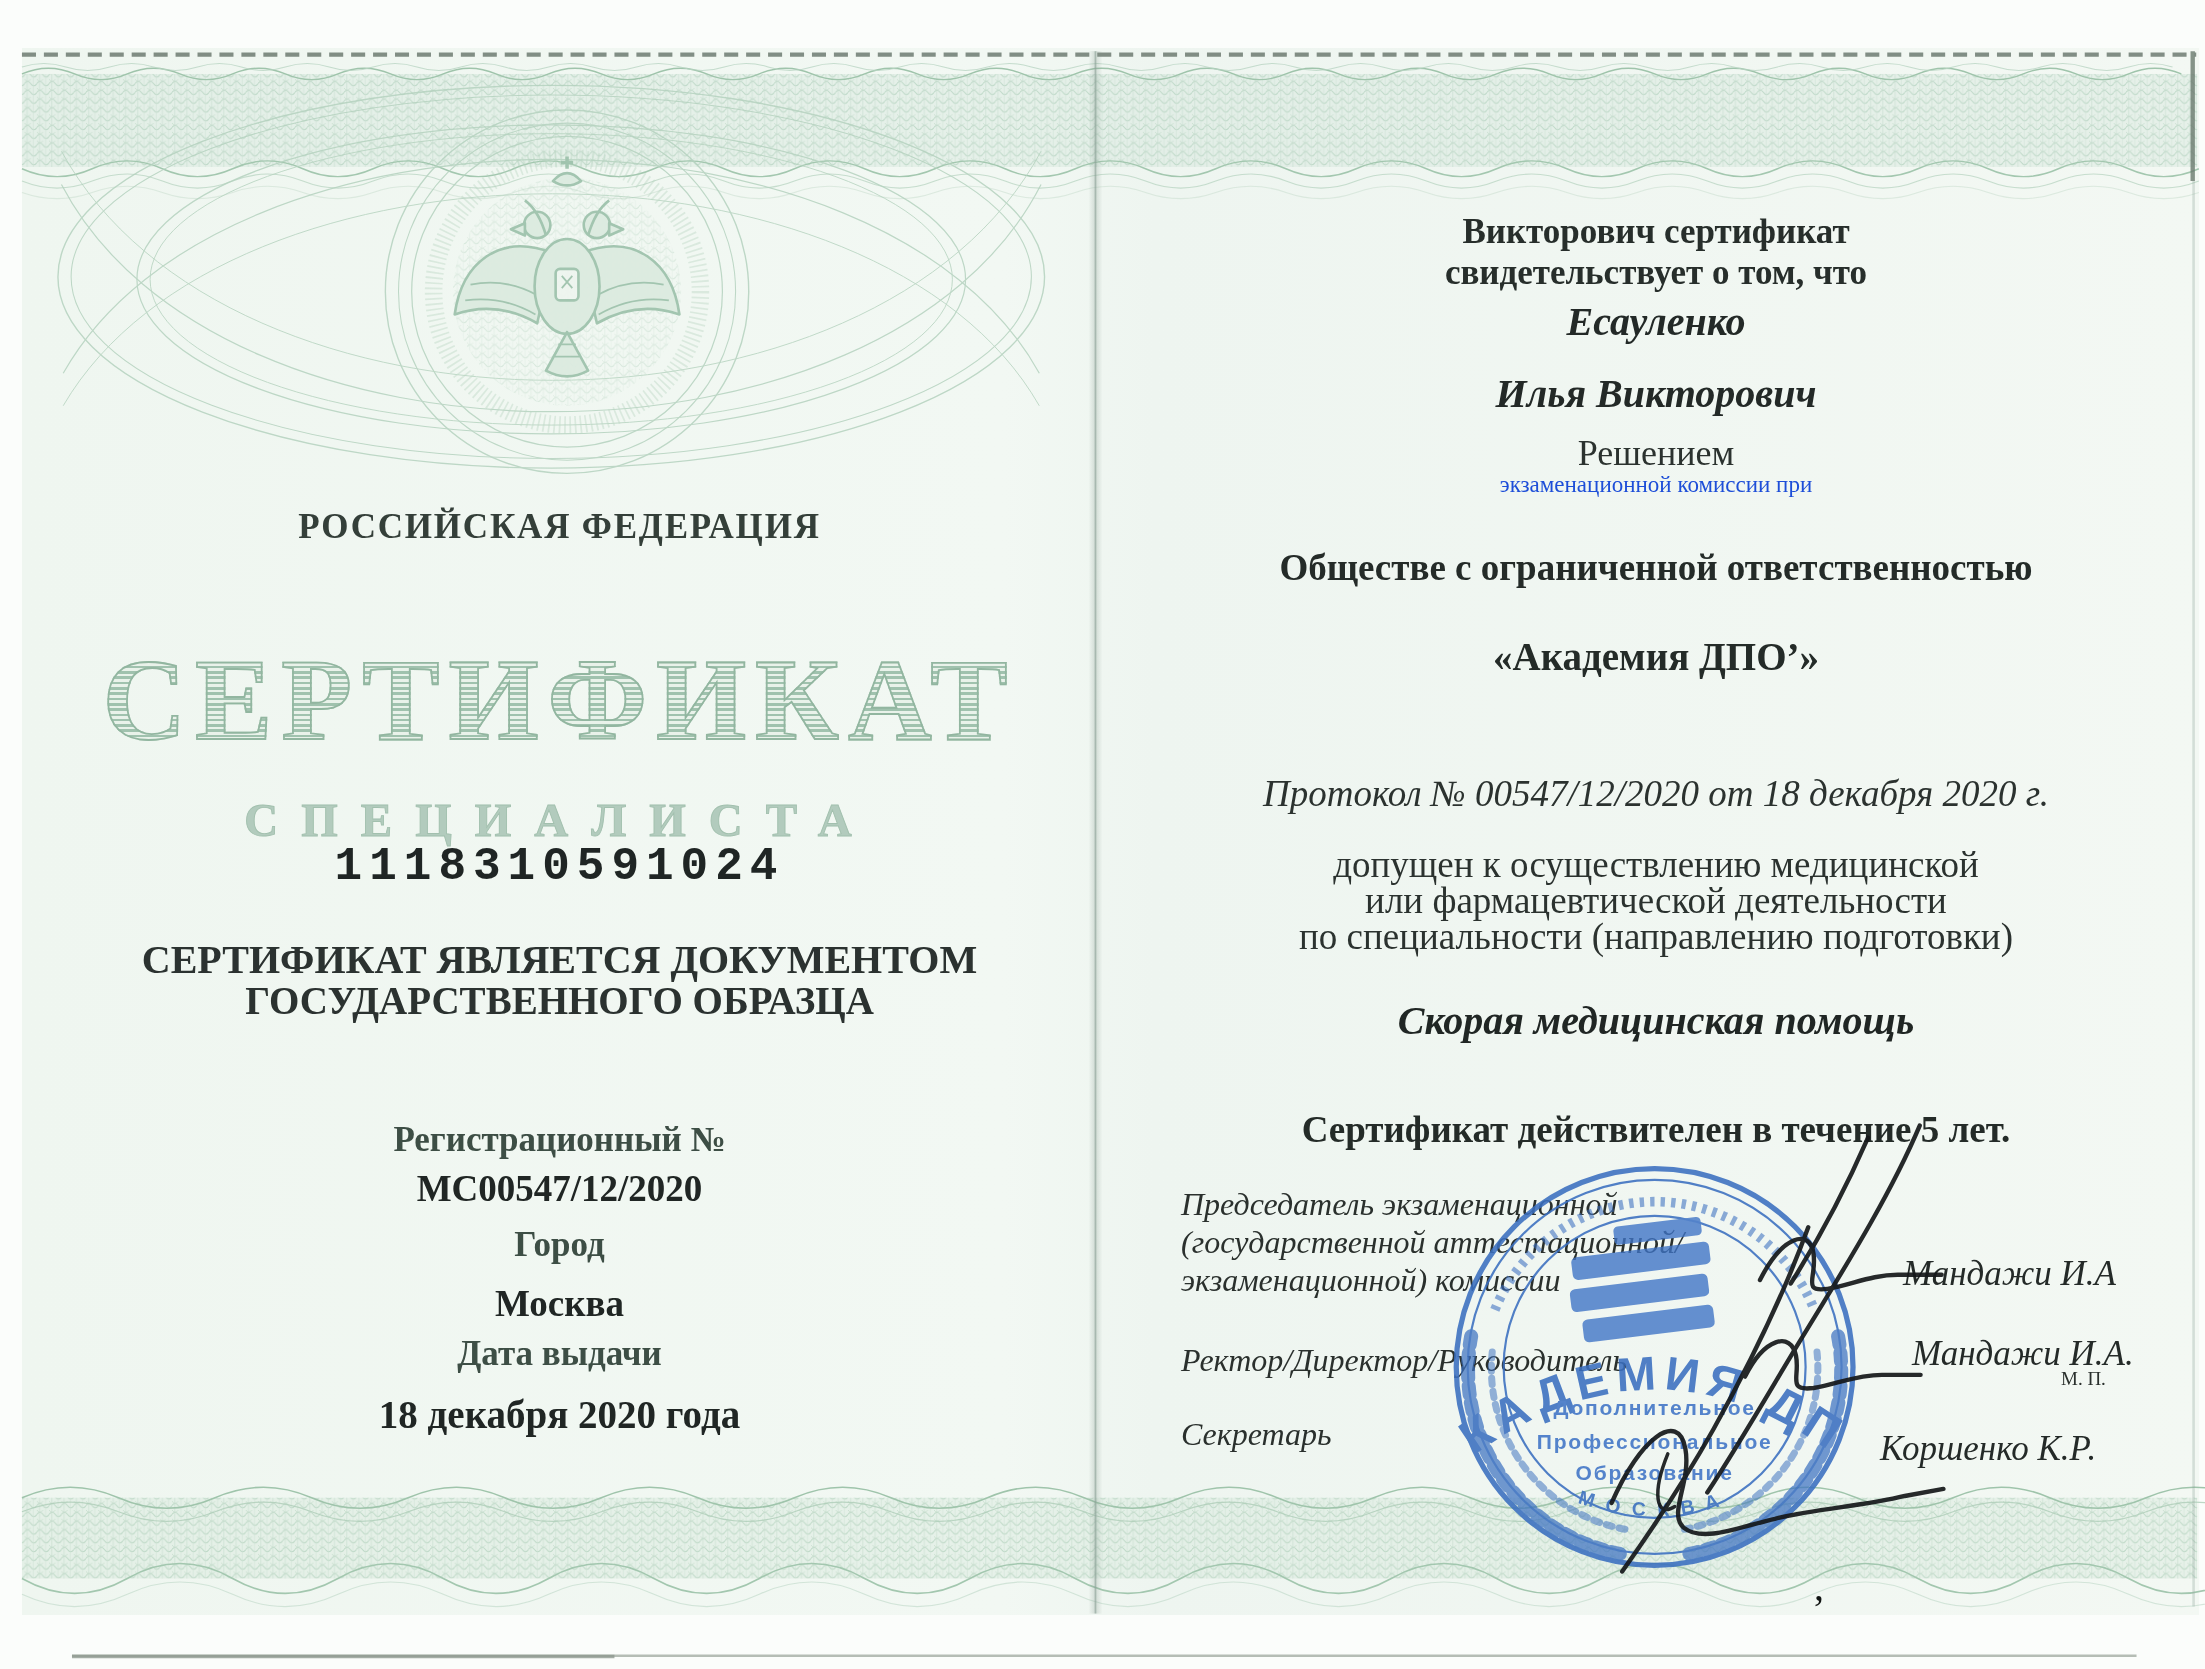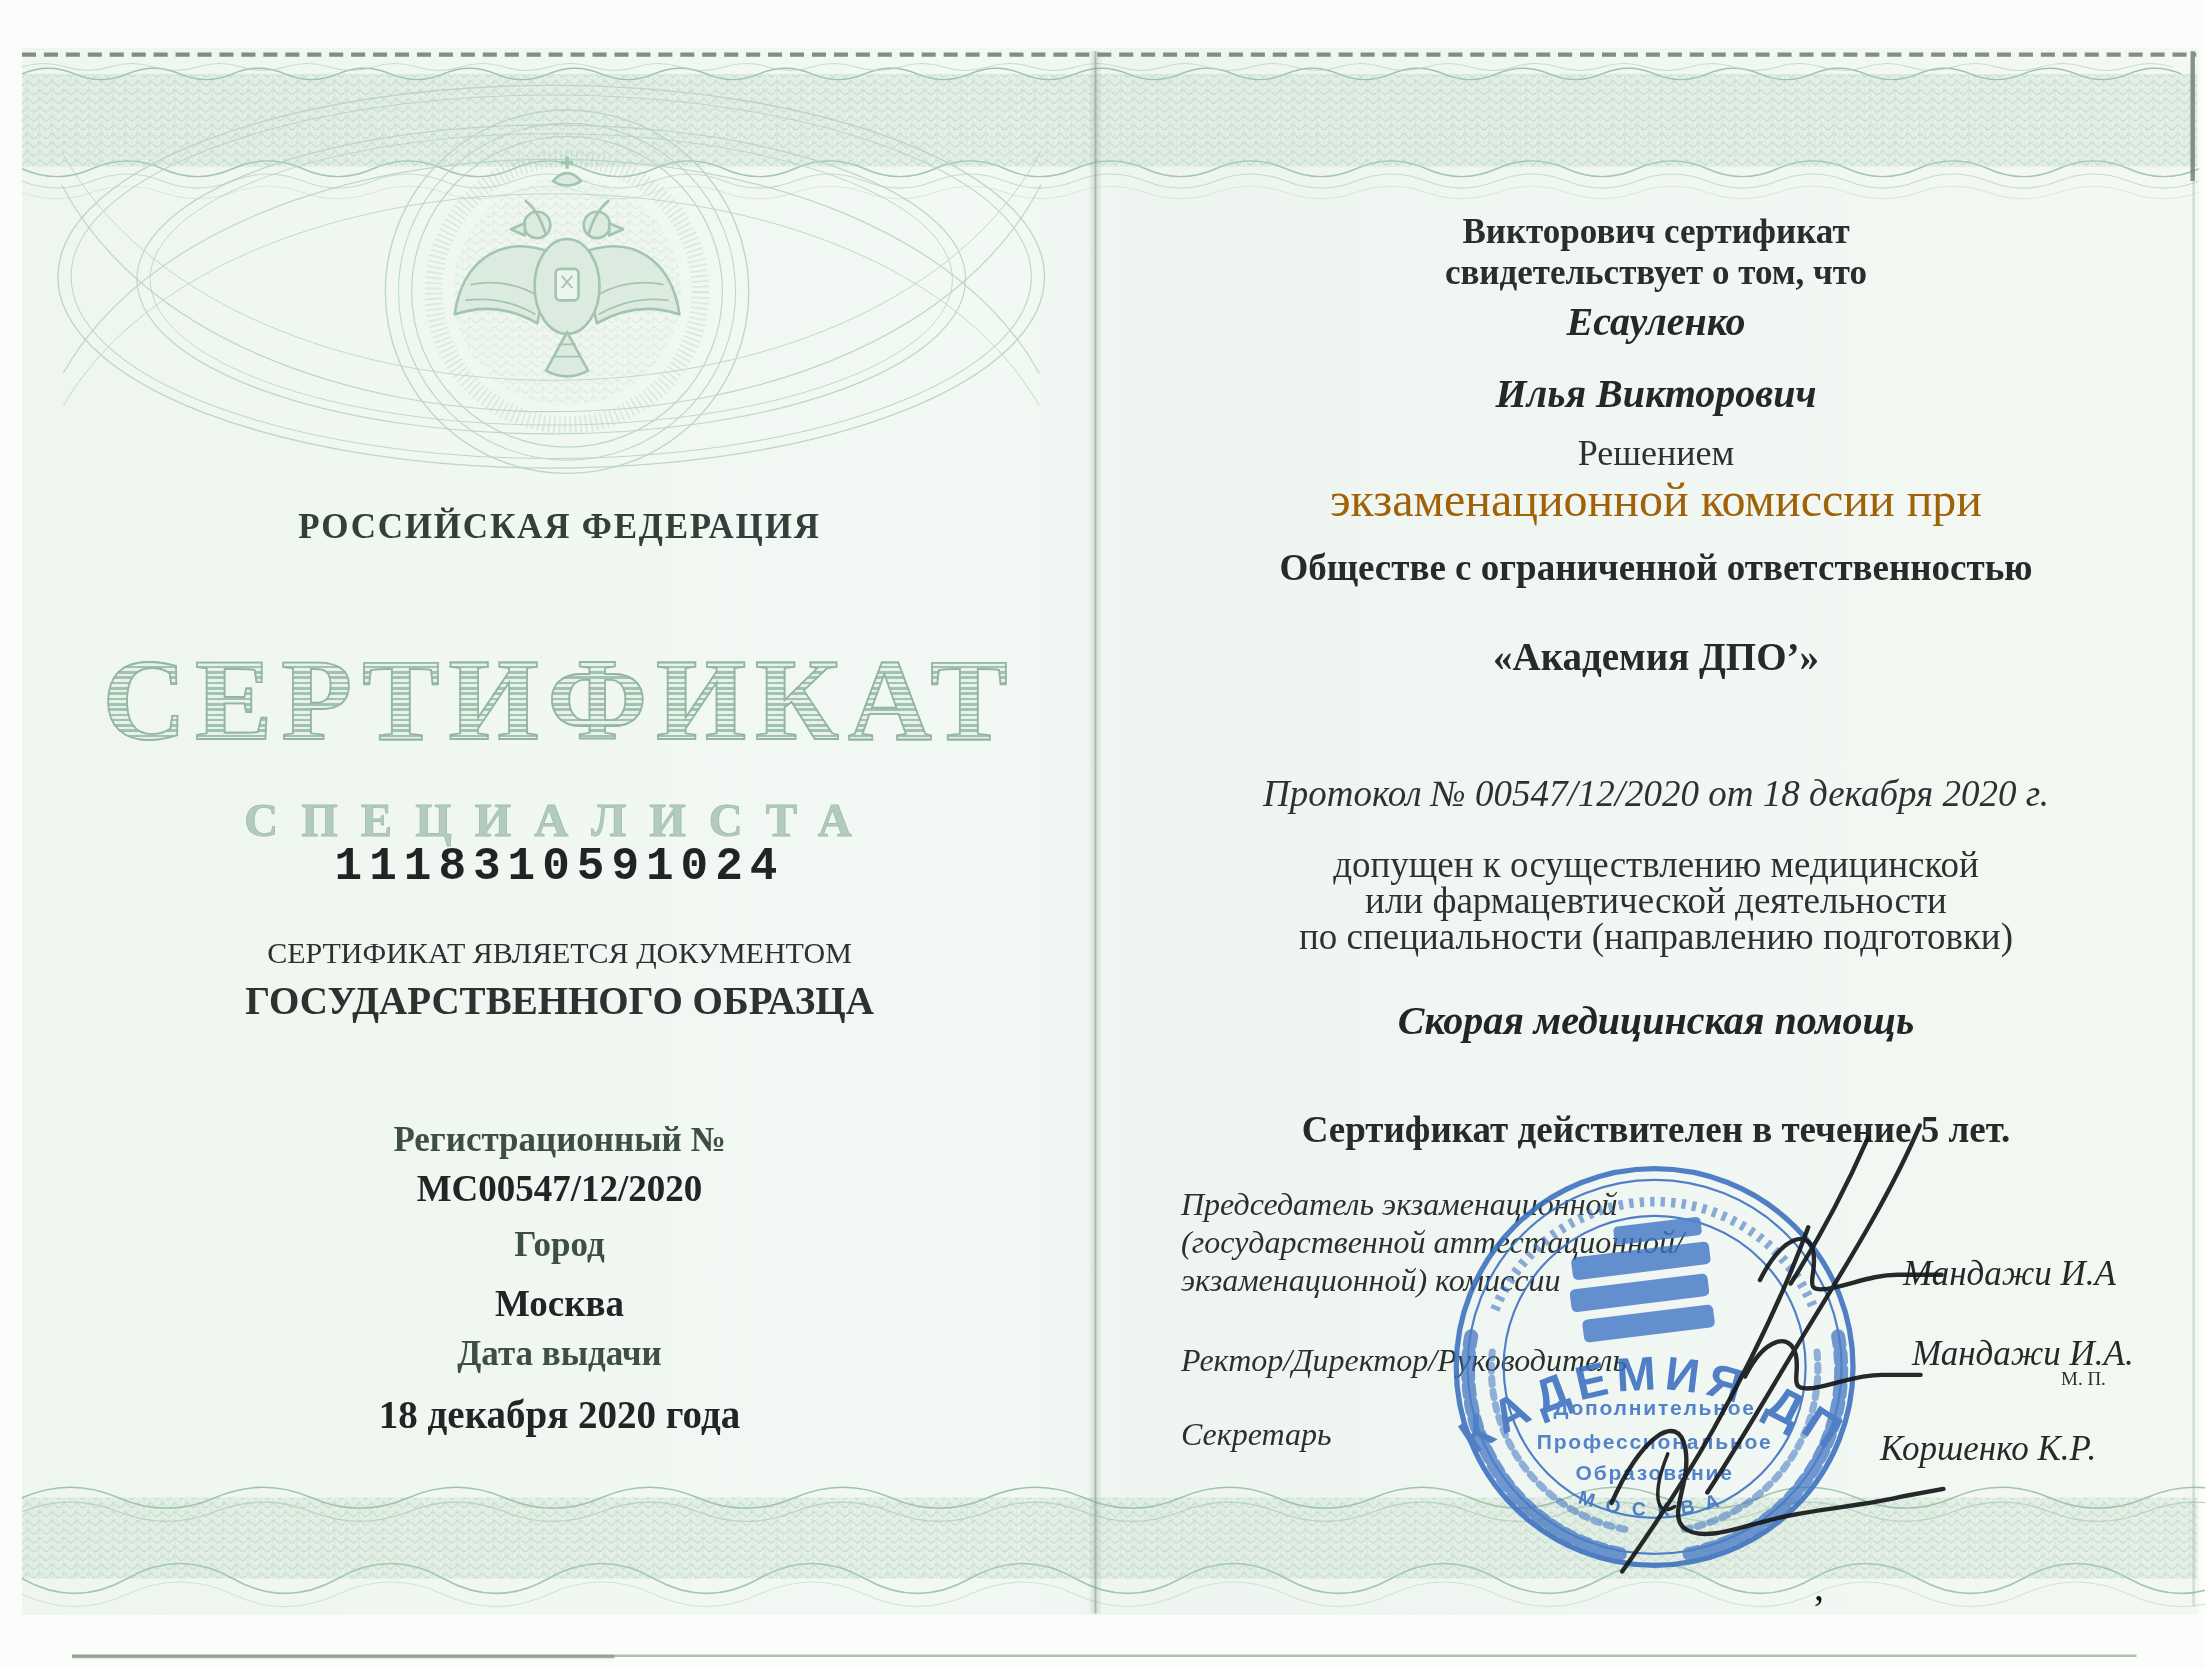--- a/index.html
+++ b/index.html
@@ -34,7 +34,7 @@
   .name-line{font-size:40px;font-weight:bold;font-style:italic;color:#232927;}
   .ln1{top:298px;} .ln2{top:370px;}
   .dec1{top:432px;font-size:36px;color:#2b322f;}
-  .dec2{top:472px;font-size:48px;color:#a16207;}
+  .dec2{top:472px;font-size:23px;color:#1d4ed8;}
   .org-type{top:546px;font-size:37px;font-weight:bold;color:#242b28;}
   .org-name{top:634px;font-size:39px;font-weight:bold;color:#242b28;}
   .protocol{top:772px;font-size:37px;font-style:italic;color:#2b322f;}

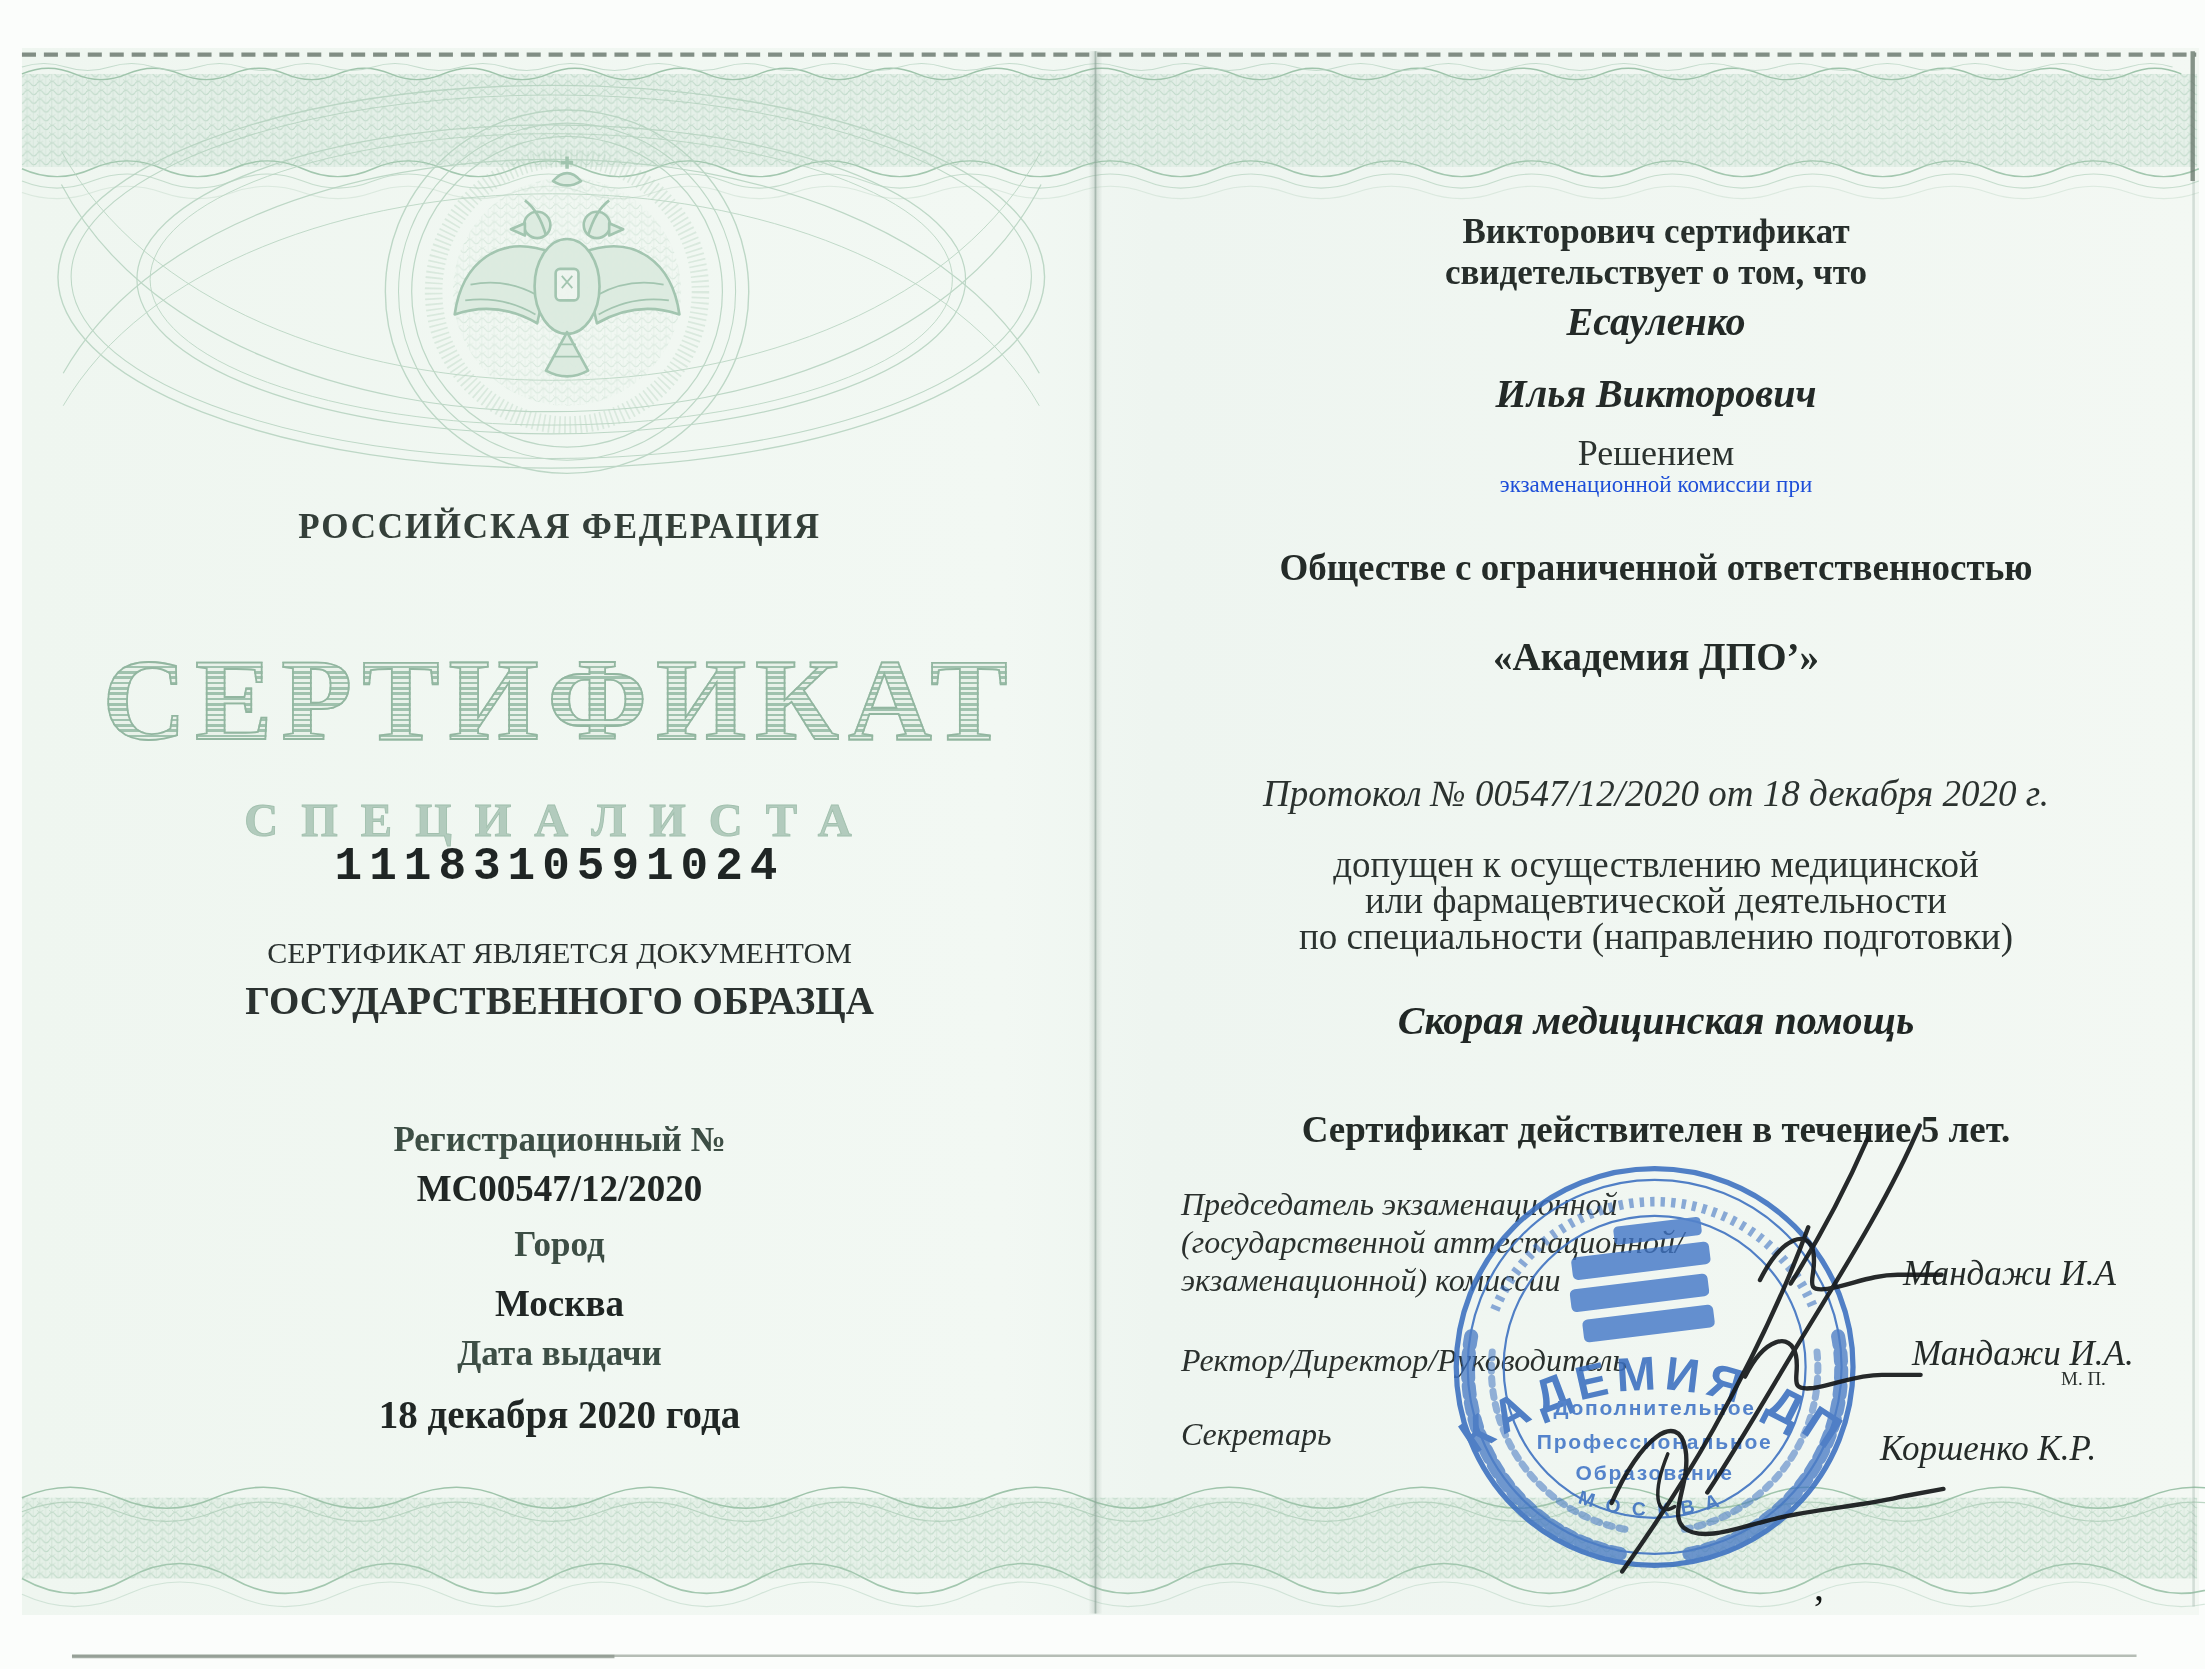--- a/index.html
+++ b/index.html
@@ -20,7 +20,7 @@
      -webkit-text-stroke:0.9px #a2c0ae;}
   .serial{top:841px;font-family:"Liberation Mono",monospace;font-size:46px;font-weight:bold;
      letter-spacing:7px;color:#1f2524;}
-  .st1{top:936px;font-size:30px;font-weight:normal;color:#2b3230;}
+  .st1{top:936px;font-size:40px;font-weight:bold;color:#2b3230;}
   .st2{top:978px;font-size:39px;font-weight:bold;color:#2b3230;}
   .lbl-green{font-size:35px;font-weight:bold;color:#3d4e45;}
   .reg-label{top:1120px;}

